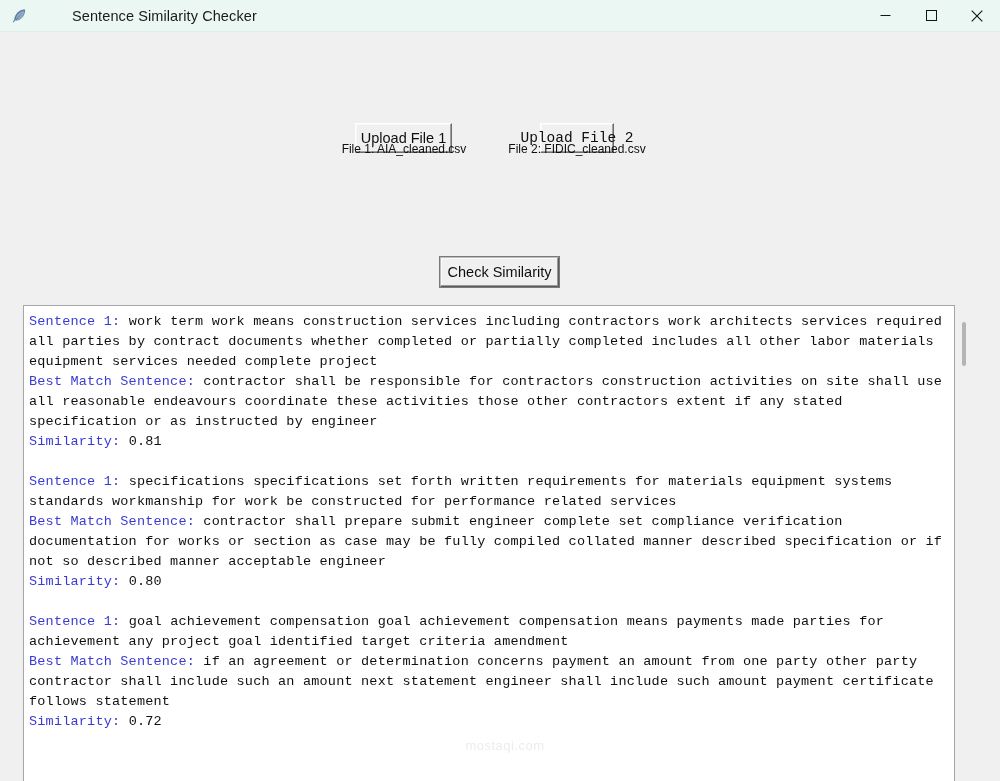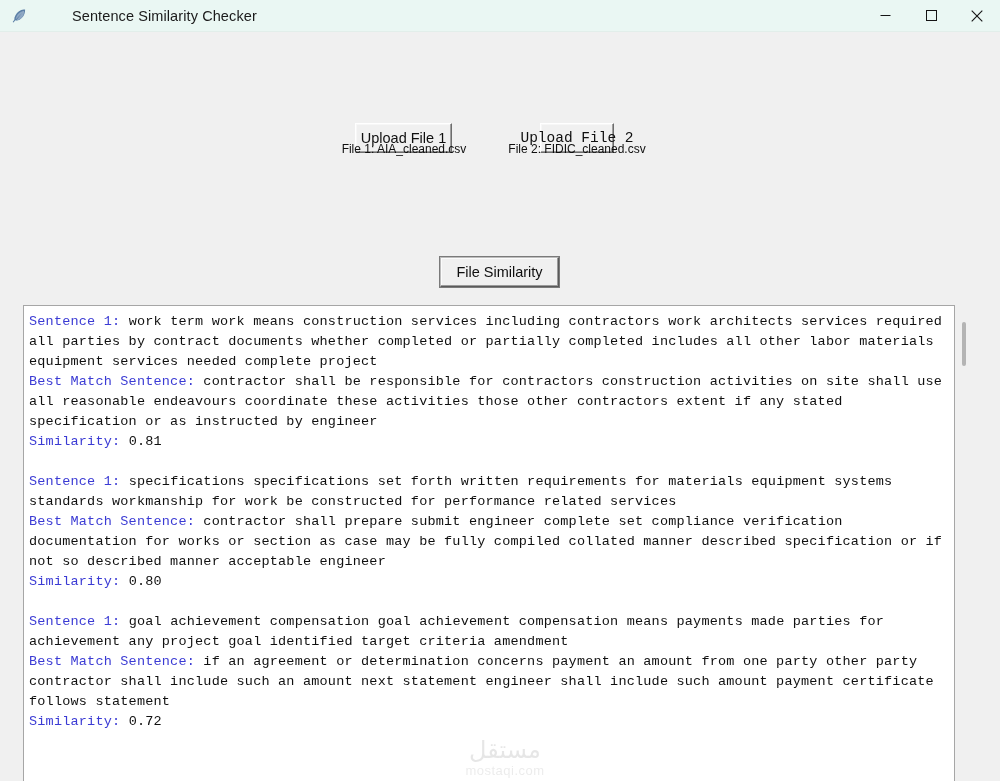--- a/index.html
+++ b/index.html
@@ -221,7 +221,7 @@
   <div class="filelabel" id="file-2-label">File 2: FIDIC_cleaned.csv</div>
 
   <div class="tkbutton default" id="btn-check">
-    <span>File Similarity</span>
+    <span>Check Similarity</span>
   </div>
 
   <div id="results-wrap">

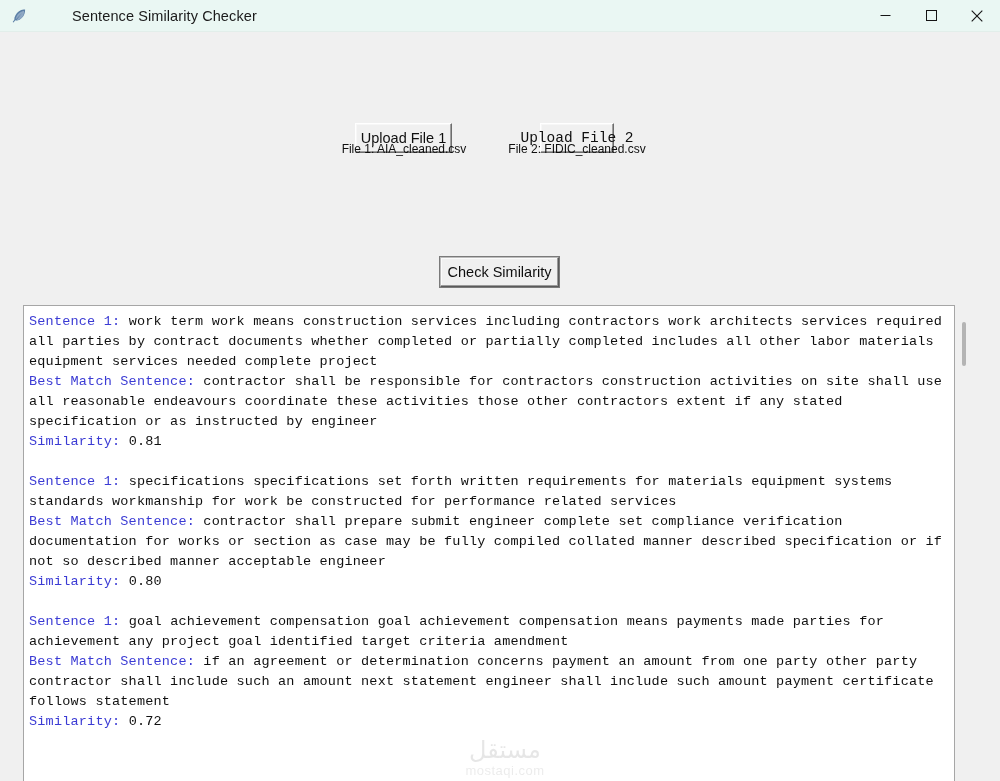--- a/index.html
+++ b/index.html
@@ -242,7 +242,6 @@
   </div>
 
   <div id="watermark">
-    <div id="watermark-arabic">مستقل</div>
     <div id="watermark-latin">mostaqi.com</div>
   </div>
 

